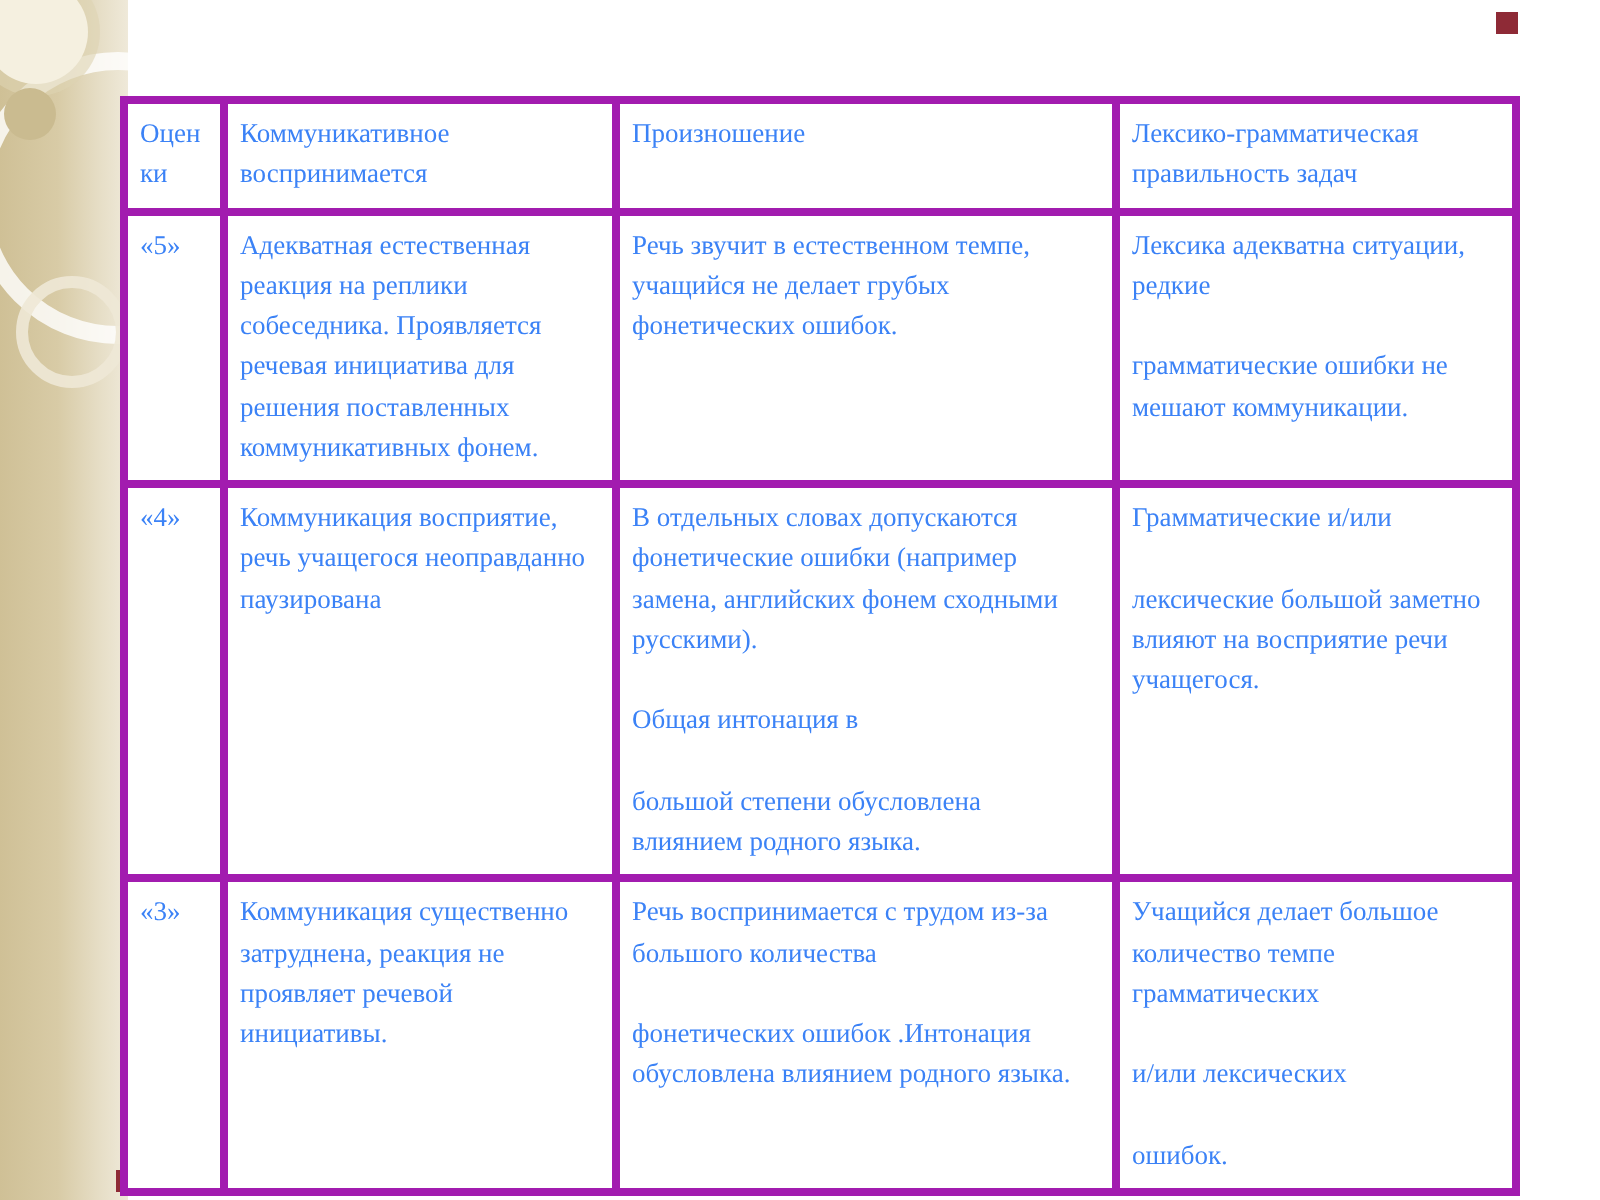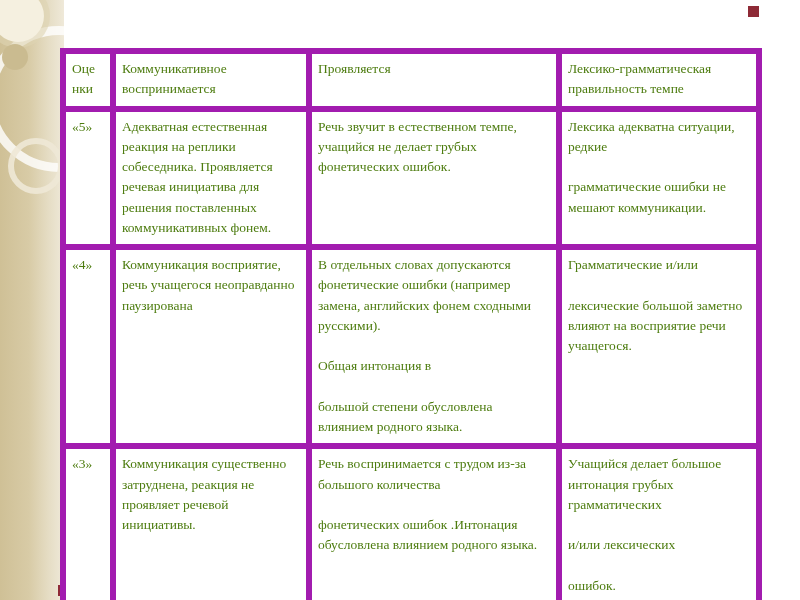--- a/index.html
+++ b/index.html
@@ -44,10 +44,10 @@
   col.c2{width:250px;}
   col.c3{width:200px;}
   th,td{
-    border:6px solid #a21caf;
+    border:4px solid #a21caf;
     vertical-align:top;text-align:left;
     padding:5px 8px 6px 6px;
-    font-weight:normal;font-size:13.5px;line-height:1.5;color:#4d7c0f;
+    font-weight:normal;font-size:13.5px;line-height:1.5;color:#3b82f6;
     white-space:pre-line;
     overflow-wrap:break-word;word-break:break-word;
   }

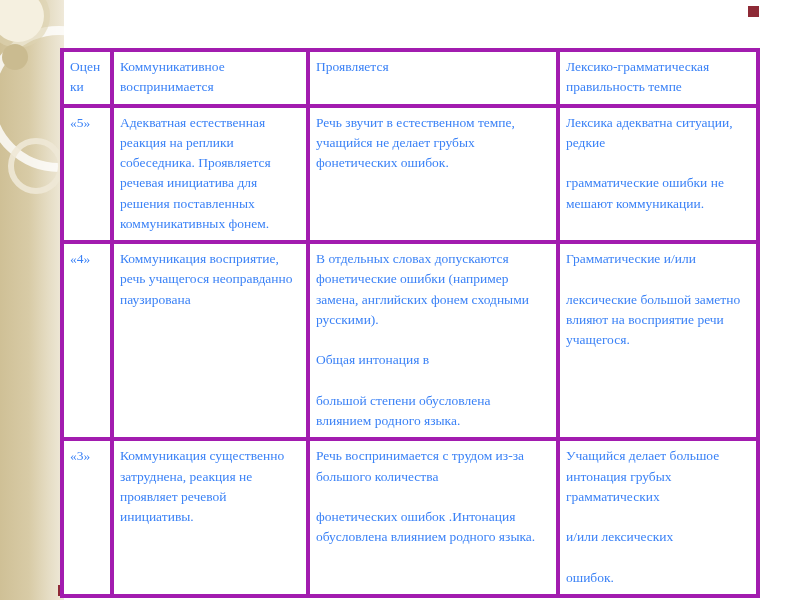--- a/index.html
+++ b/index.html
@@ -80,7 +80,7 @@
       <tr class="hdr">
         <th>Оценки</th>
         <th>Коммуникативное воспринимается</th>
-        <th>Проявляется</th>
+        <th>Произношение</th>
         <th>Лексико-грамматическая правильность темпе</th>
       </tr>
       <tr class="r0">

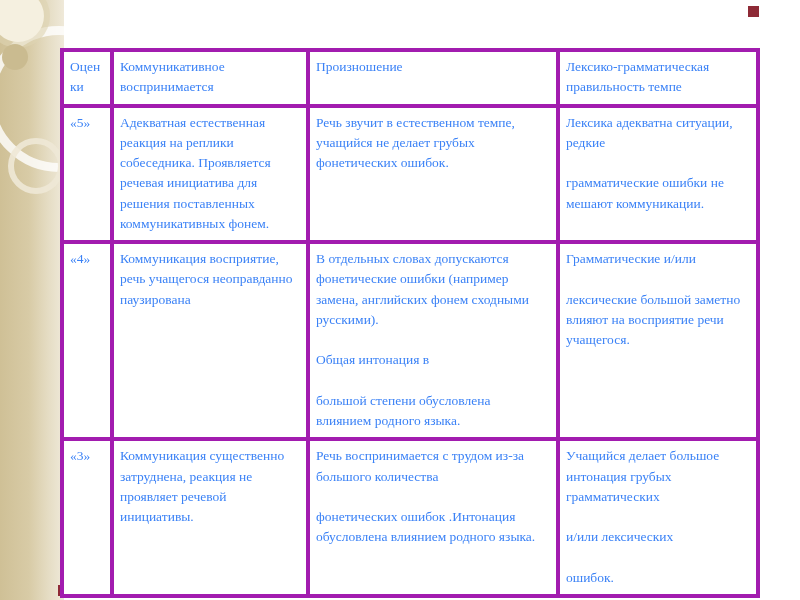--- a/index.html
+++ b/index.html
@@ -81,7 +81,7 @@
         <th>Оценки</th>
         <th>Коммуникативное воспринимается</th>
         <th>Произношение</th>
-        <th>Лексико-грамматическая правильность темпе</th>
+        <th>Лексико-грамматическая правильность задач</th>
       </tr>
       <tr class="r0">
         <td>«5»</td>

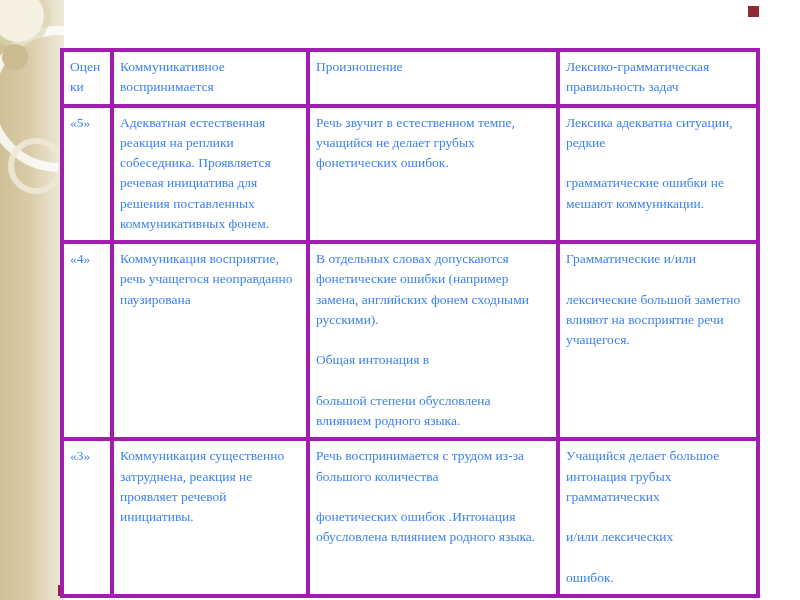--- a/index.html
+++ b/index.html
@@ -109,7 +109,7 @@
         <td>Речь воспринимается с трудом из-за большого количества
 
 фонетических ошибок .Интонация обусловлена влиянием родного языка.</td>
-        <td>Учащийся делает большое интонация грубых грамматических
+        <td>Учащийся делает большое количество темпе грамматических
 
 и/или лексических
 

